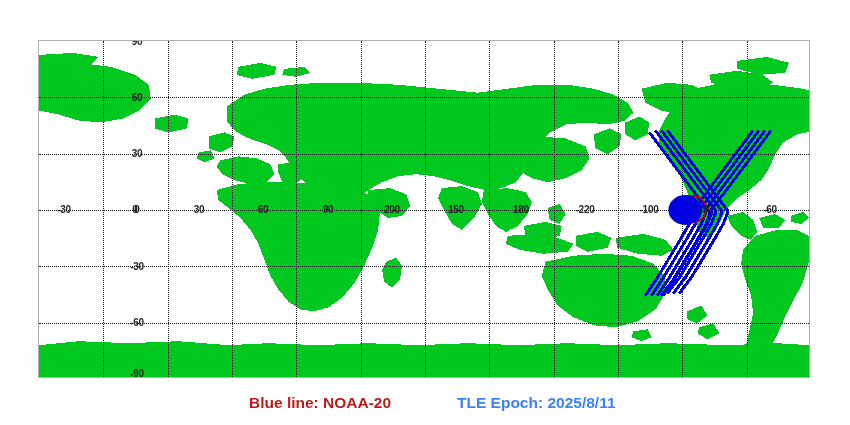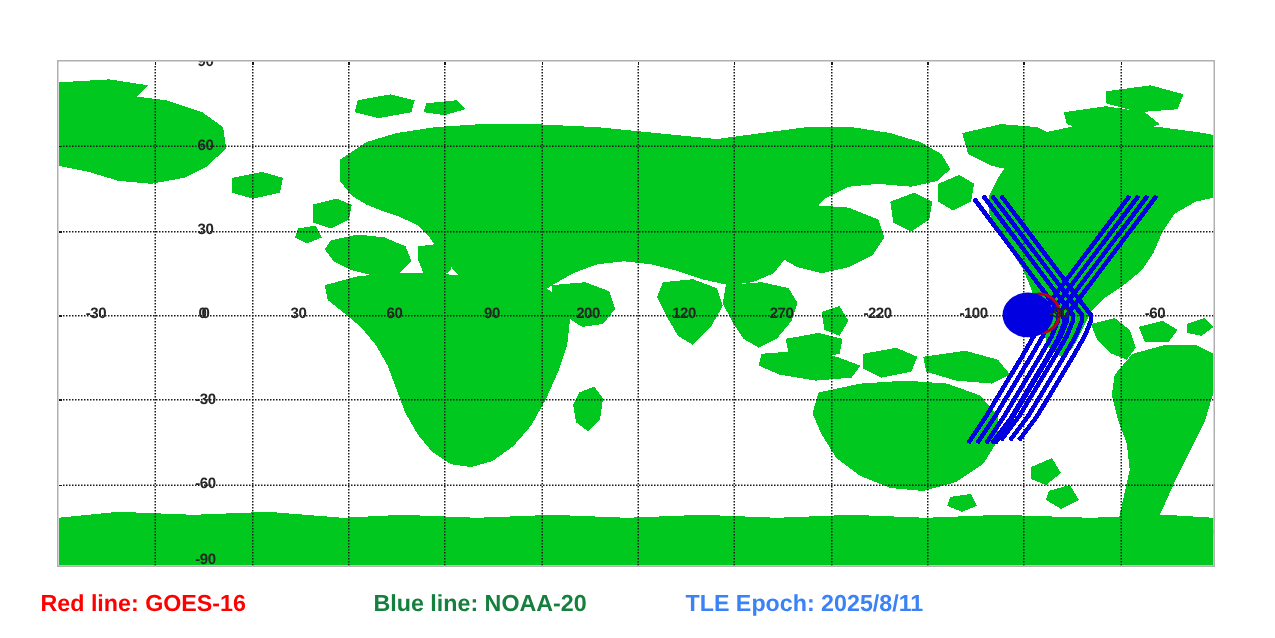--- a/index.html
+++ b/index.html
@@ -182,7 +182,7 @@
     <span class="tick tick-lon" style="left:224px;top:169px">60</span>
     <span class="tick tick-lon" style="left:289px;top:169px">90</span>
     <span class="tick tick-lon" style="left:353px;top:169px">200</span>
-    <span class="tick tick-lon" style="left:417px;top:169px">120</span>
+    <span class="tick tick-lon" style="left:417px;top:169px">150</span>
     <span class="tick tick-lon" style="left:482px;top:169px">270</span>
     <span class="tick tick-lon" style="left:546px;top:169px">-220</span>
     <span class="tick tick-lon" style="left:610px;top:169px">-100</span>

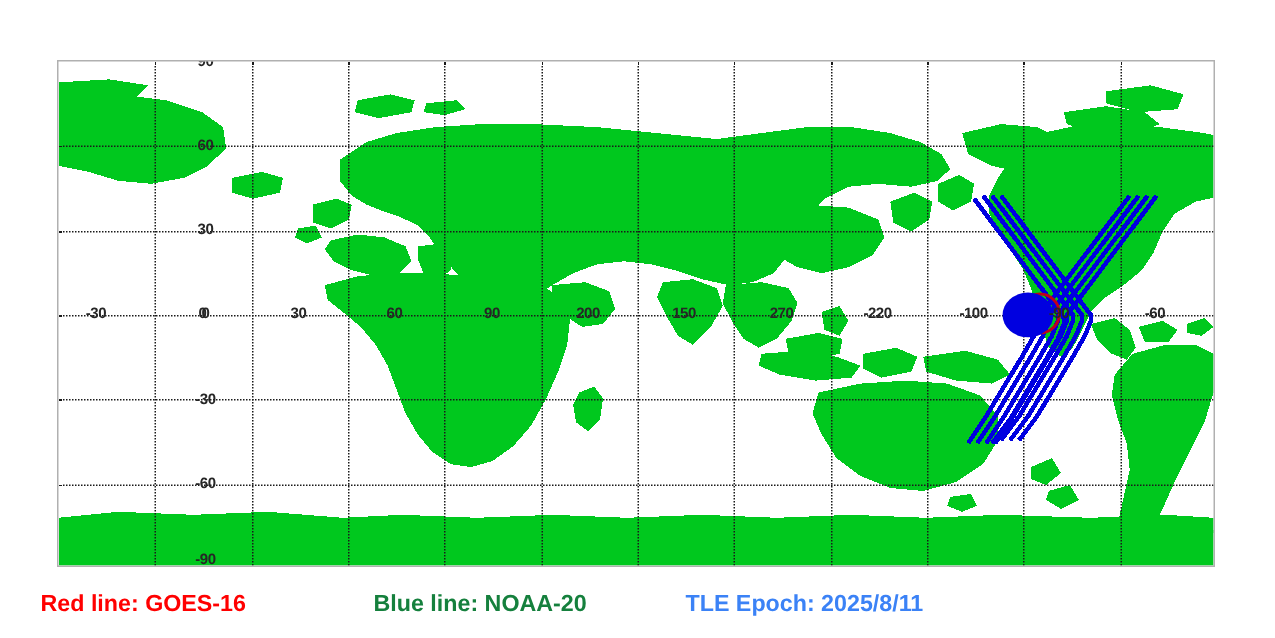--- a/index.html
+++ b/index.html
@@ -183,7 +183,7 @@
     <span class="tick tick-lon" style="left:289px;top:169px">90</span>
     <span class="tick tick-lon" style="left:353px;top:169px">200</span>
     <span class="tick tick-lon" style="left:417px;top:169px">150</span>
-    <span class="tick tick-lon" style="left:482px;top:169px">270</span>
+    <span class="tick tick-lon" style="left:482px;top:169px">180</span>
     <span class="tick tick-lon" style="left:546px;top:169px">-220</span>
     <span class="tick tick-lon" style="left:610px;top:169px">-100</span>
     <span class="tick tick-lon" style="left:667px;top:169px">-90</span>

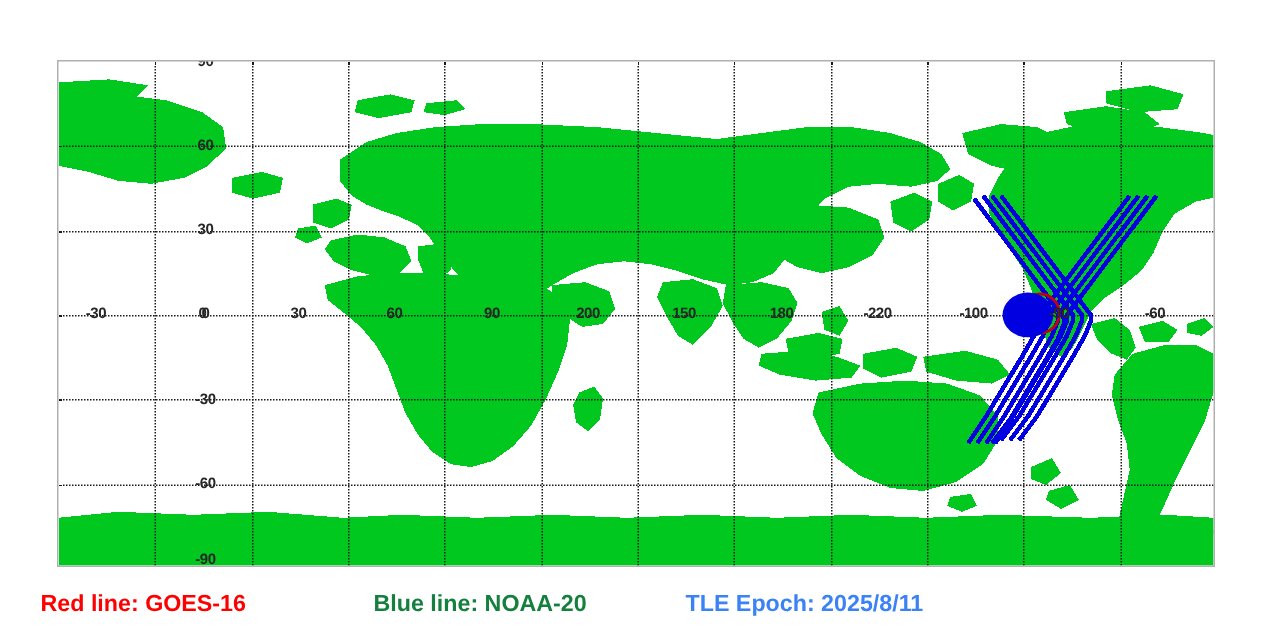--- a/index.html
+++ b/index.html
@@ -200,7 +200,6 @@
   </div>
 
   <div id="legend">
-    <span class="leg" id="leg-red">Red line: GOES-16</span>
     <span class="leg" id="leg-blue">Blue line: NOAA-20</span>
     <span class="leg" id="leg-epoch">TLE Epoch: 2025/8/11</span>
   </div>

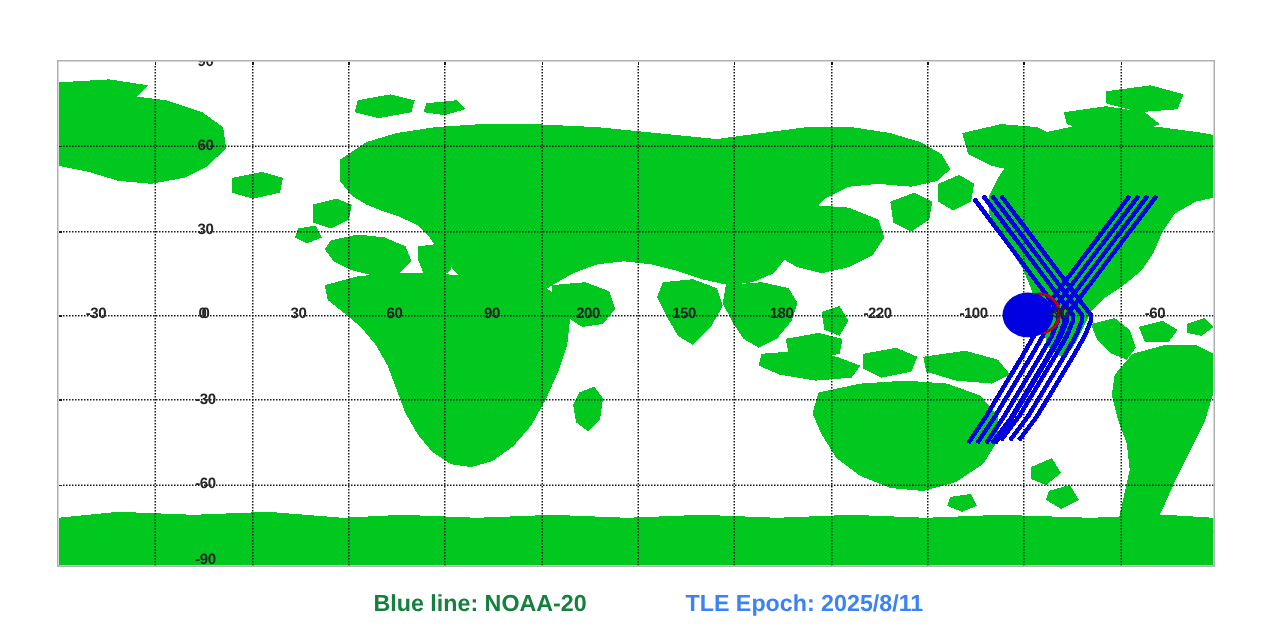--- a/index.html
+++ b/index.html
@@ -36,7 +36,7 @@
   .leg{position:absolute;font-size:15.5px;font-weight:bold;white-space:nowrap;
        font-family:"Liberation Sans",sans-serif;line-height:1;}
   #leg-red{left:27px;top:3px;color:#ff0000;}
-  #leg-blue{left:249px;top:3px;color:#15803d;}
+  #leg-blue{left:249px;top:3px;color:#b91c1c;}
   #leg-epoch{left:457px;top:3px;color:#3b82f6;}
 </style>
 </head>

